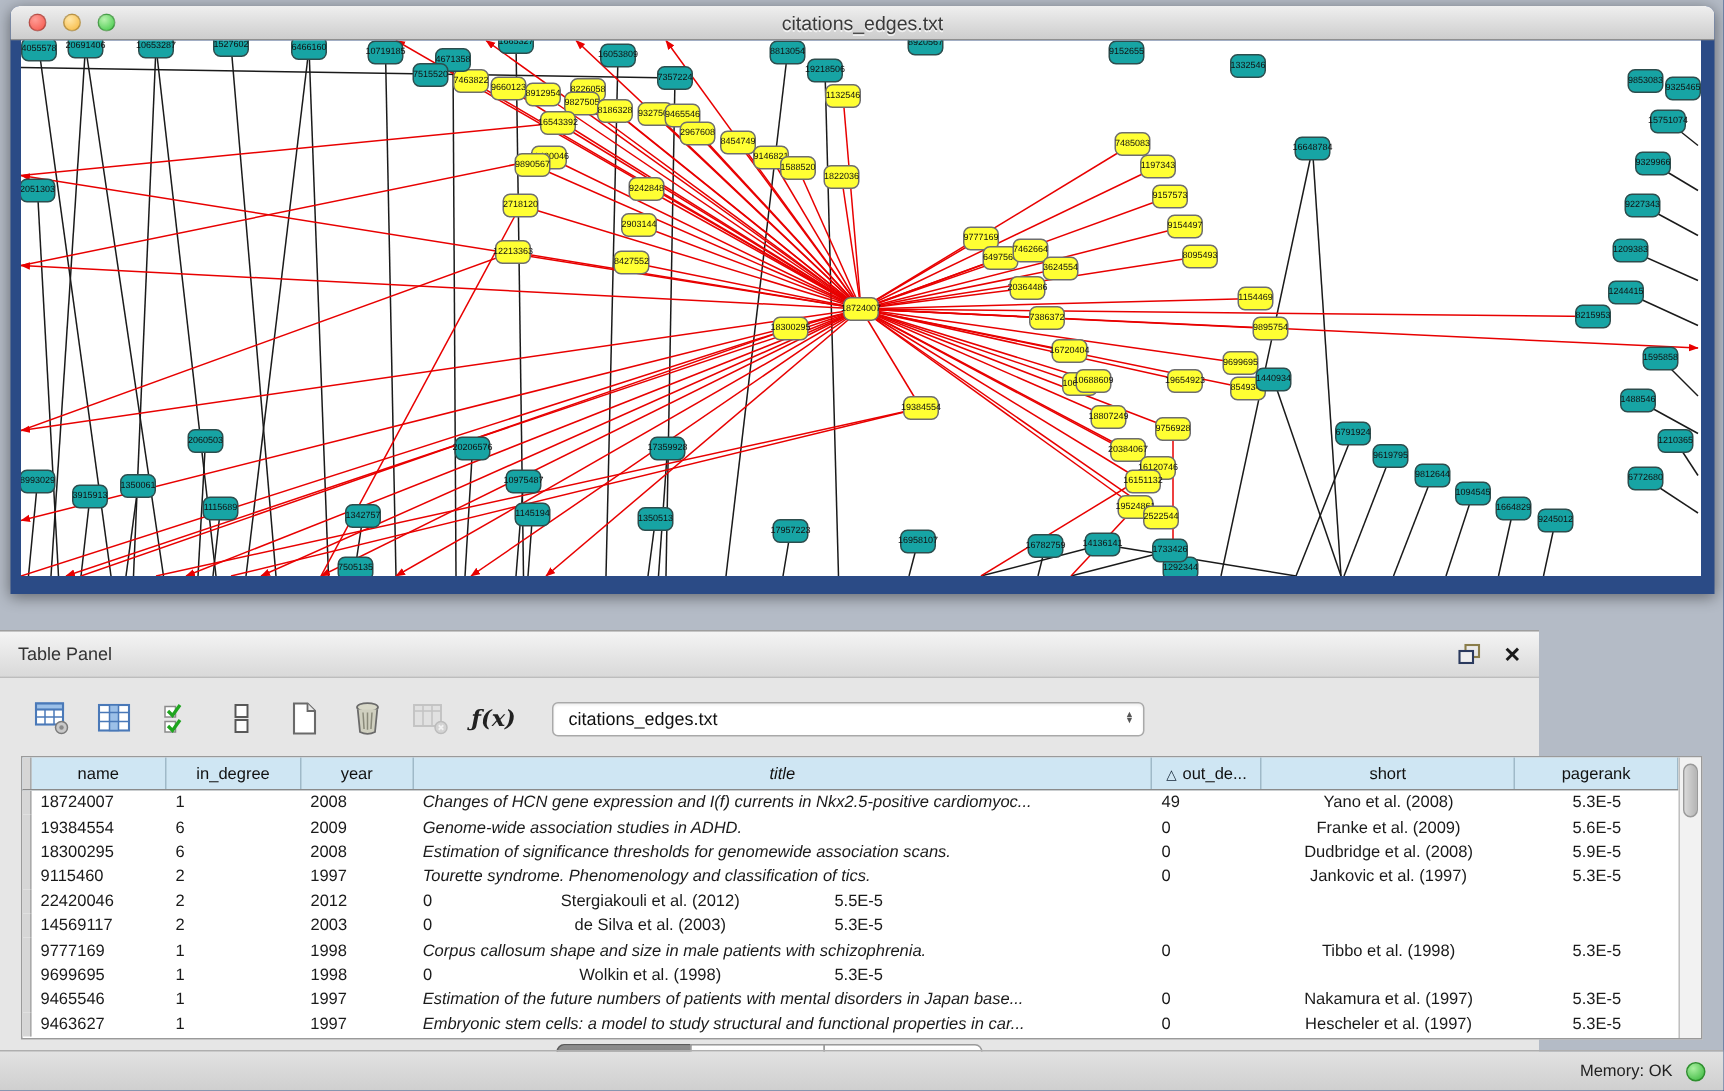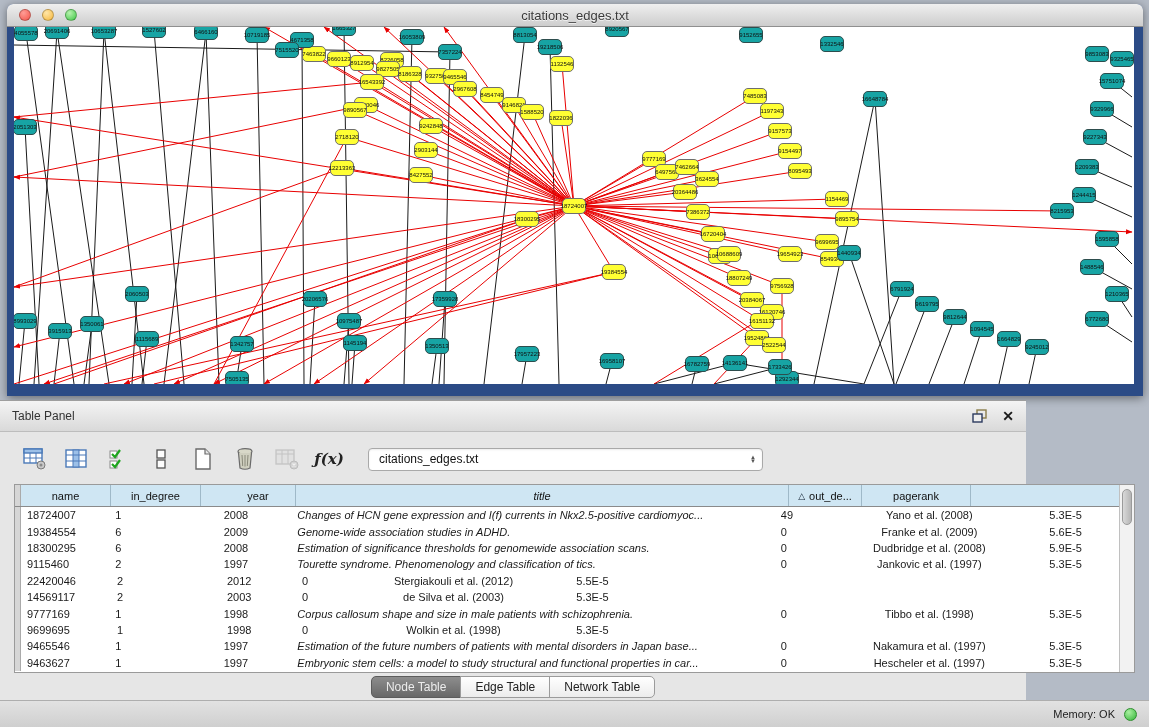--- a/index.html
+++ b/index.html
@@ -29,7 +29,7 @@
   .gnode.t { background:#17a4a4; border-color:#2d4d4d; }
 
   
-  #table-panel { position:absolute; left:0; top:400px; width:1026px; height:300px; background:#e6e6e6; }
+  #table-panel { position:absolute; left:0; top:420px; width:1026px; height:300px; background:#e6e6e6; }
   #panel-header { height:32px; background:linear-gradient(#f4f4f4,#d9d9d9);
     border-top:1px solid #9e9e9e; border-bottom:1px solid #bdbdbd;
     display:flex; align-items:center; padding:0 12px; }

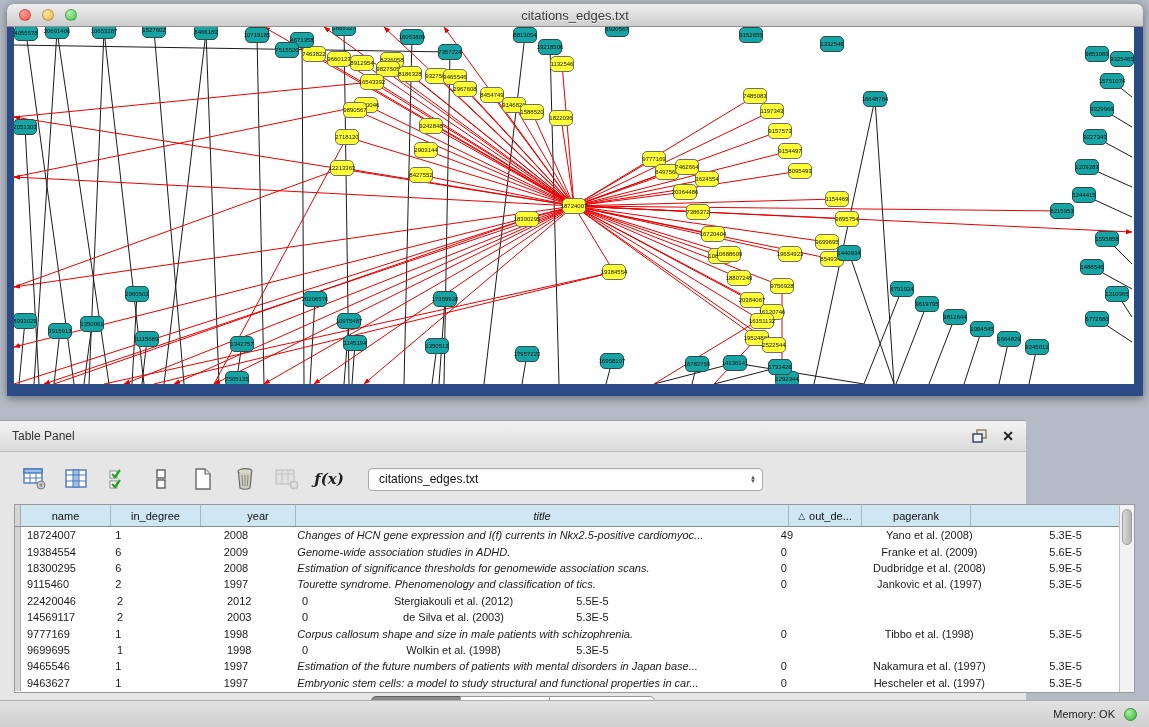--- a/index.html
+++ b/index.html
@@ -60,7 +60,7 @@
   .trow { display:flex; height:16.4px; align-items:center; background:#fff; }
   .tcell { font-size:11px; color:#1a1a1a; padding-left:6px; overflow:hidden;
     white-space:nowrap; text-overflow:clip; }
-  .c0{width:90px;} .c1{width:90px;} .c2{width:75px;margin-left:20px;} .c3{width:493px;font-style:italic;} .c4{width:73px;}
+  .c0{width:90px;} .c1{width:90px;} .c2{width:75px;} .c3{width:493px;font-style:italic;} .c4{width:73px;}
   .c5{width:169px;} .c6{width:109px;}
   .c5.tcell { text-align:center; padding-left:0; }
   .c6.tcell { text-align:center; padding-left:0; }

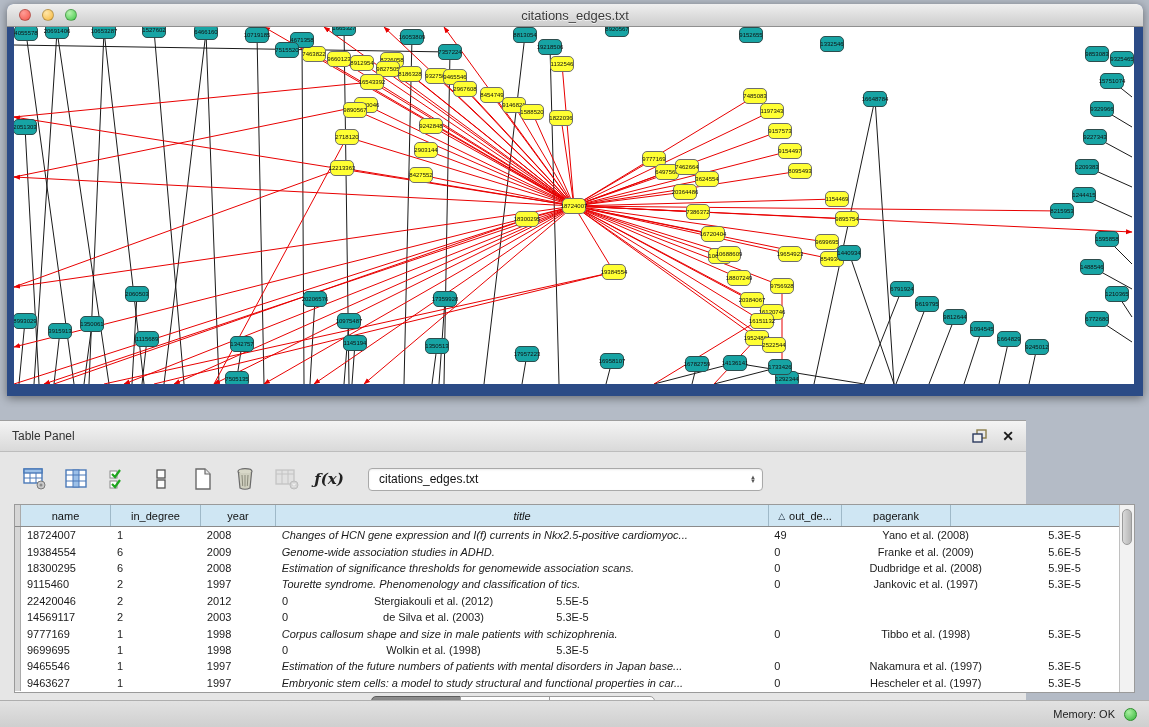--- a/index.html
+++ b/index.html
@@ -450,6 +450,9 @@
               <span class="sort-tri">△</span>
               <span>out_de...</span>
             </div>
+            <div class="hcell c5">
+              <span>short</span>
+            </div>
             <div class="hcell c6">
               <span>pagerank</span>
             </div>

